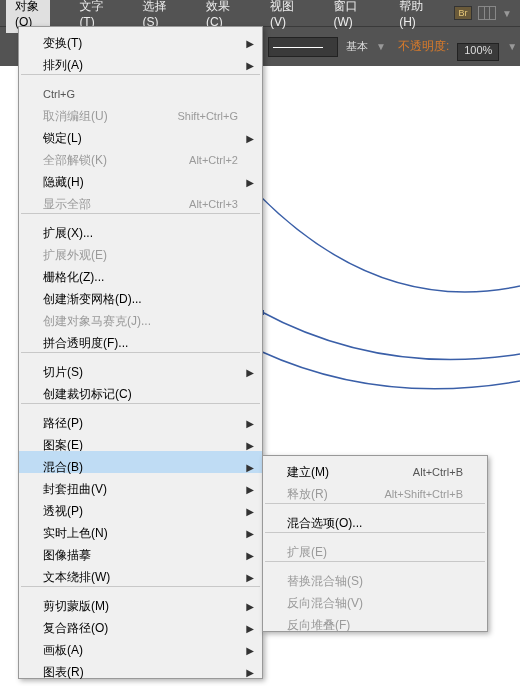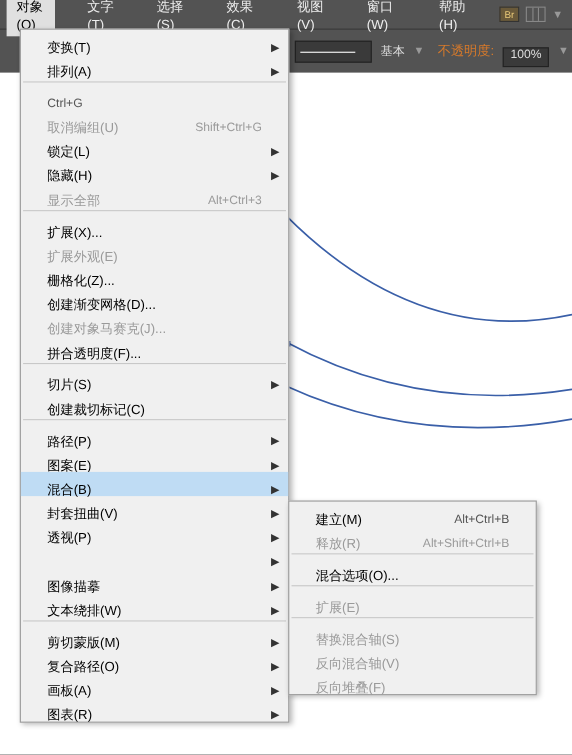--- a/index.html
+++ b/index.html
@@ -95,6 +95,10 @@
       <span class="label">锁定(L)</span>
       <span class="arrow">▶</span>
     </div>
+    <div class="dropdown-item disabled">
+      <span class="label">全部解锁(K)</span>
+      <span class="shortcut">Alt+Ctrl+2</span>
+    </div>
     <div class="dropdown-item">
       <span class="label">隐藏(H)</span>
       <span class="arrow">▶</span>

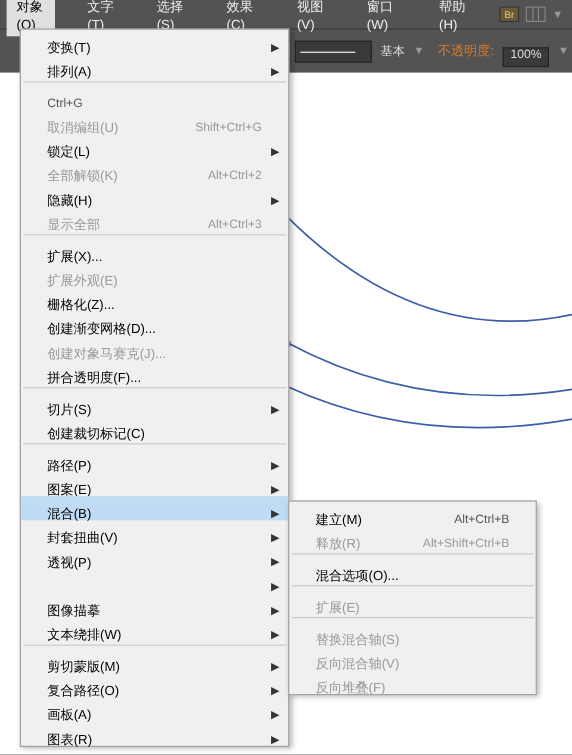--- a/index.html
+++ b/index.html
@@ -156,6 +156,7 @@
       <span class="arrow">▶</span>
     </div>
     <div class="dropdown-item">
+      <span class="label">实时上色(N)</span>
       <span class="arrow">▶</span>
     </div>
     <div class="dropdown-item">

